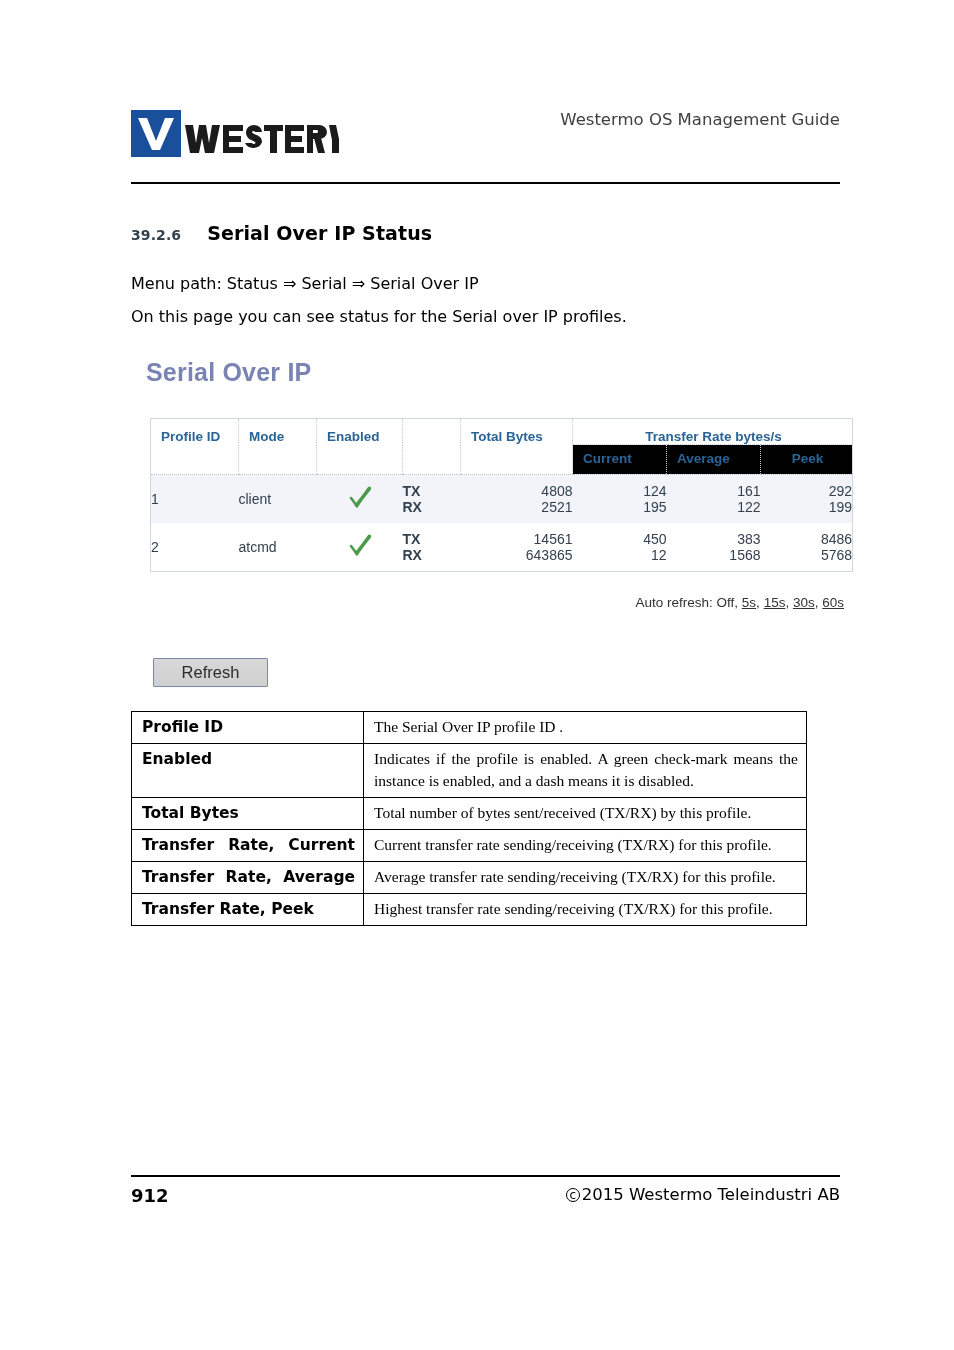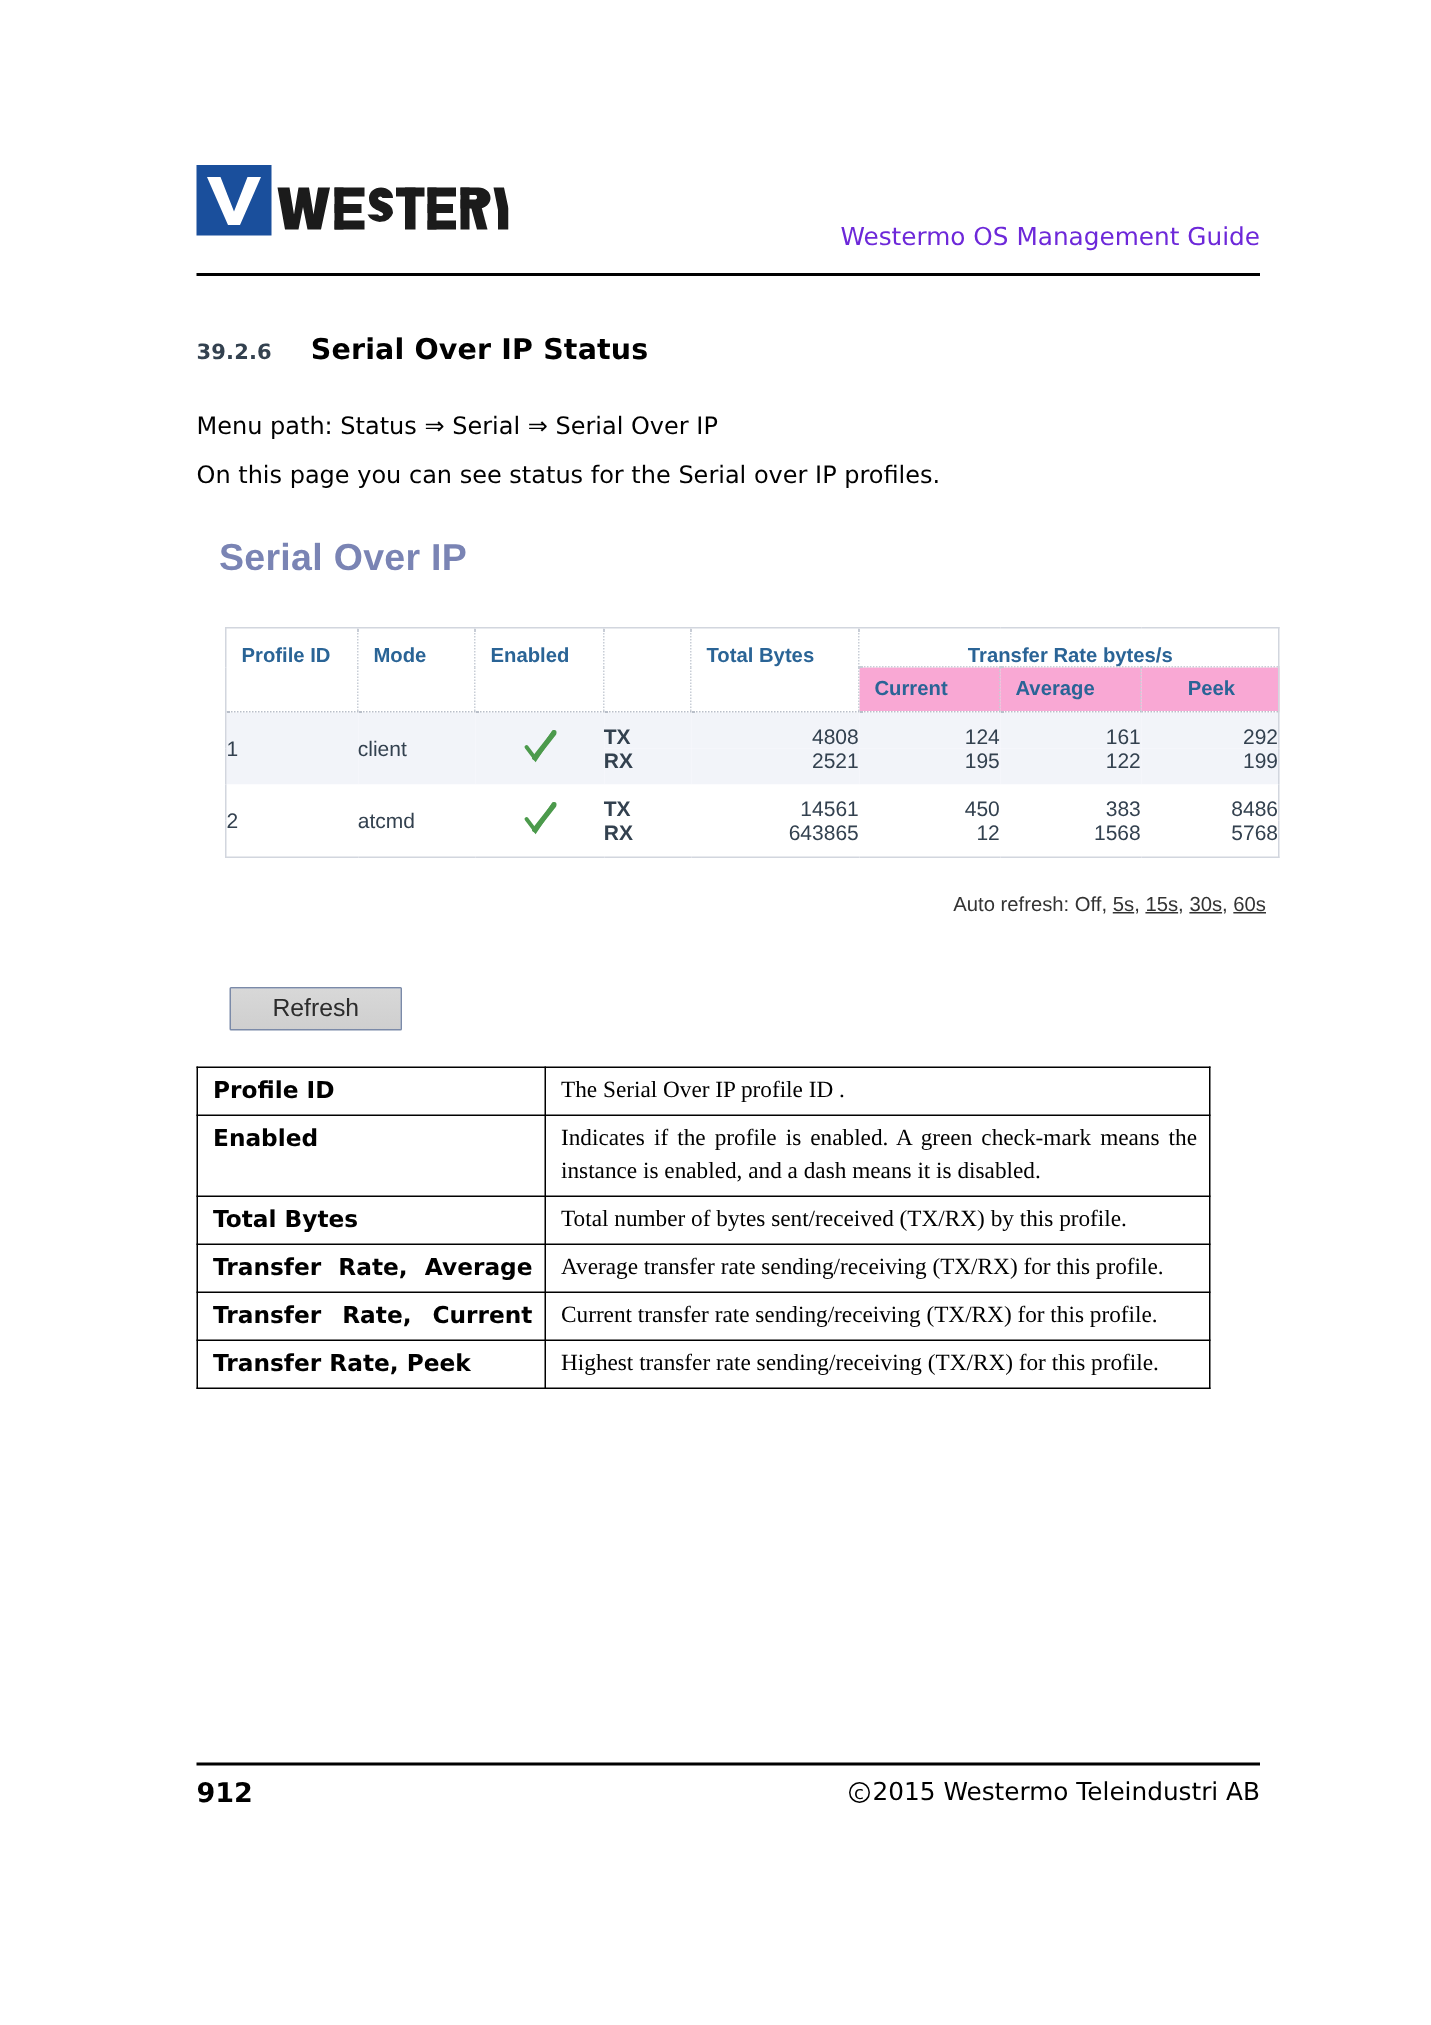--- a/index.html
+++ b/index.html
@@ -64,9 +64,8 @@
   }
   .header-titles div {
     font-size: 16.5px;
-    color: #6d28d9;
+    color: #404040;
     white-space: nowrap;
-    margin-top: 38px;
   }
 
   .header-rule {

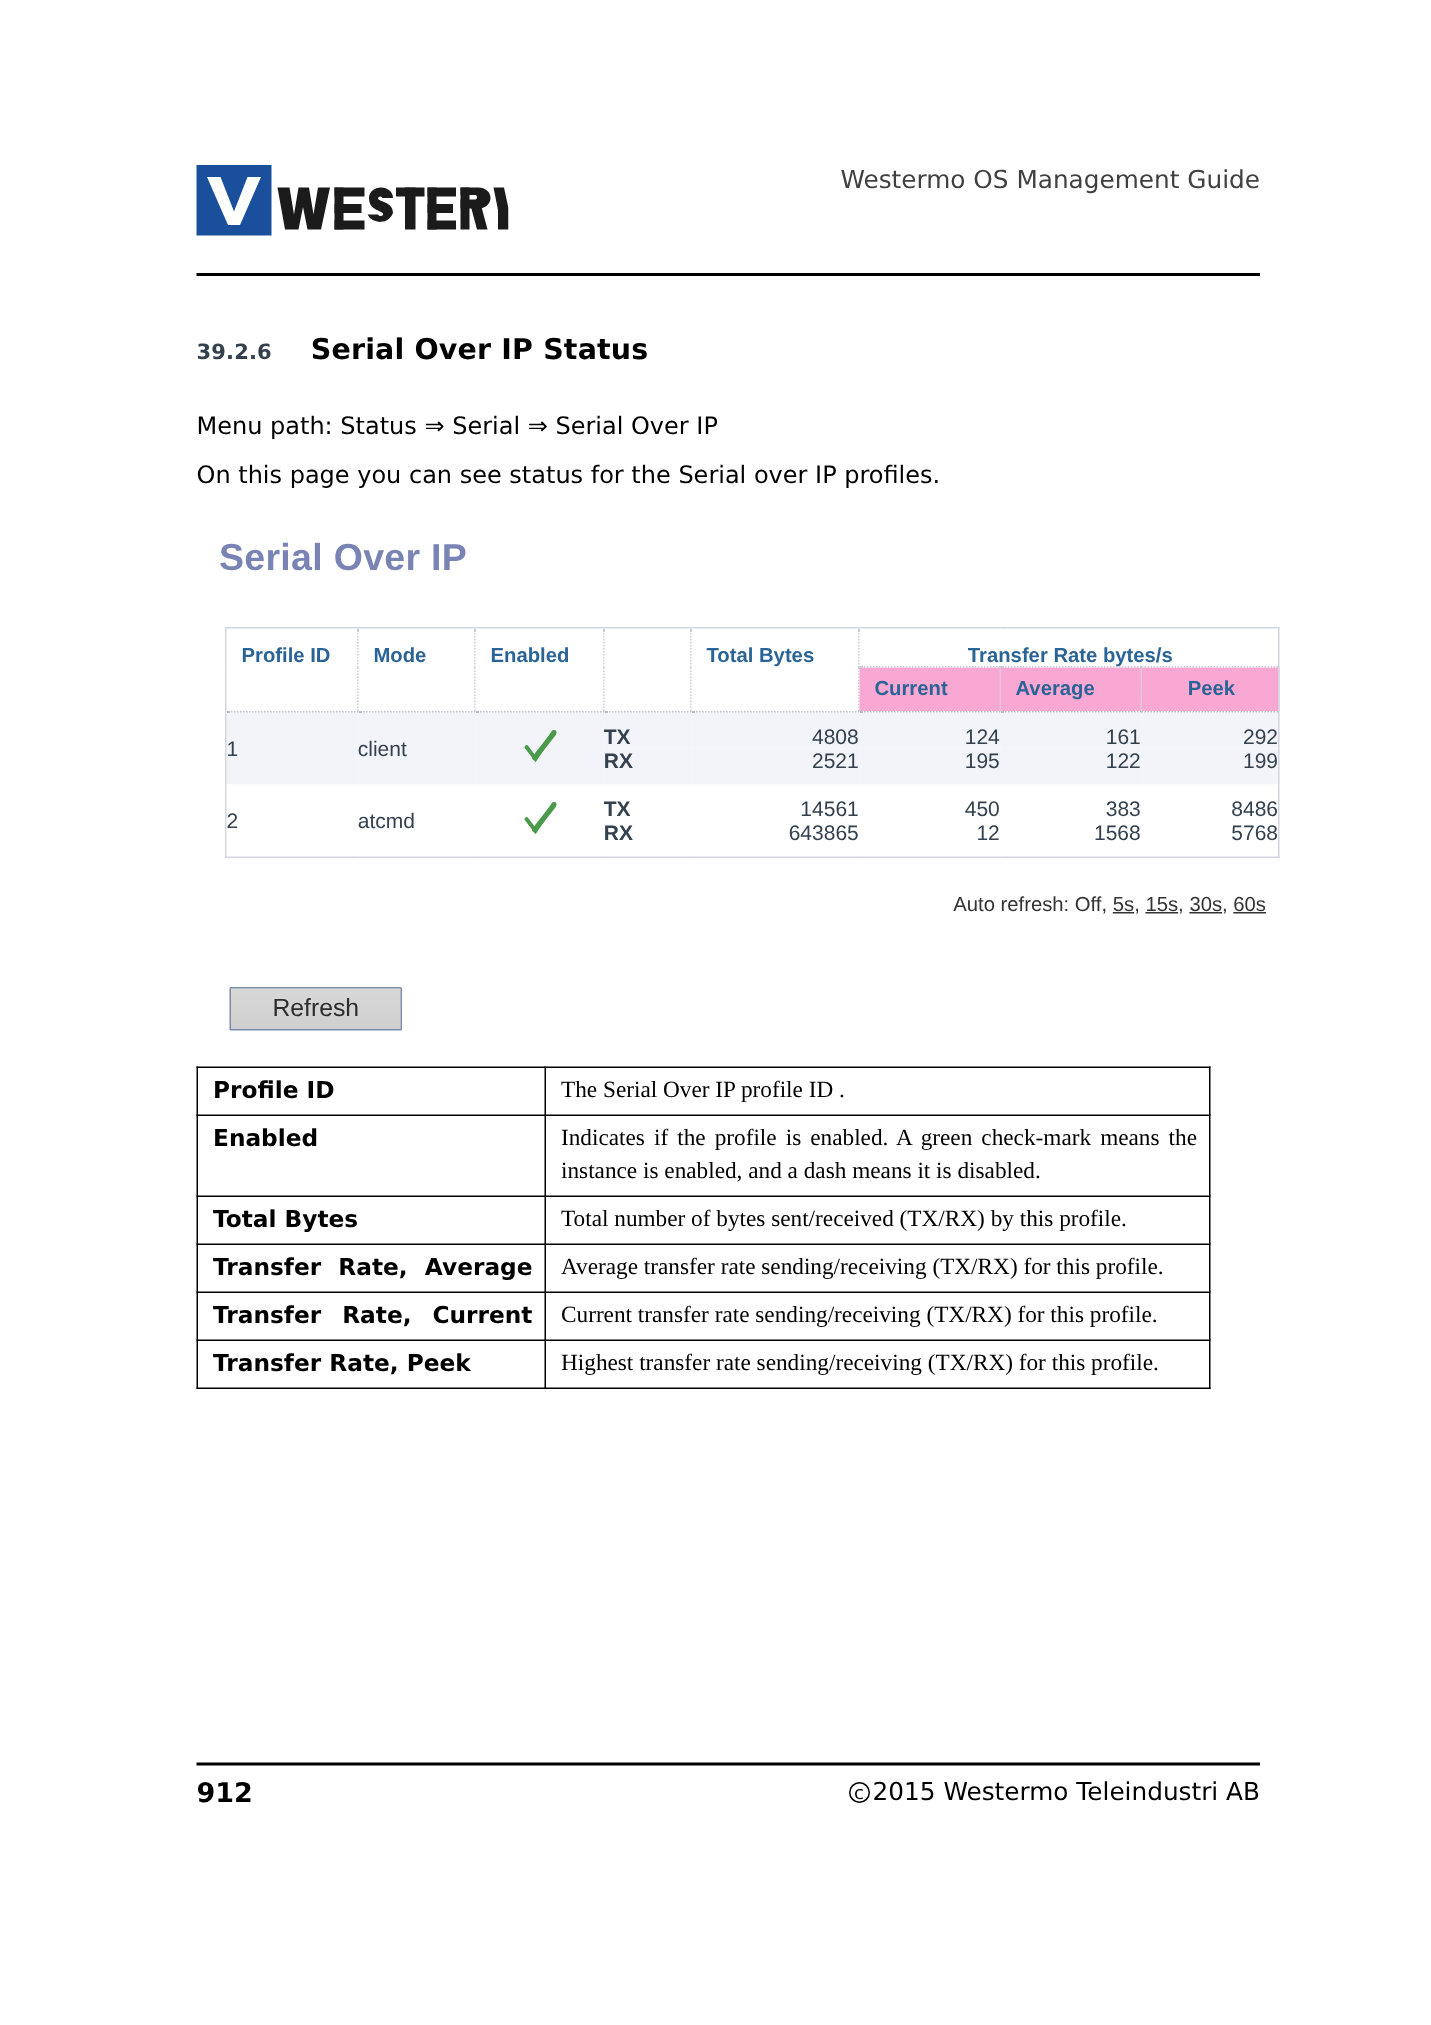--- a/index.html
+++ b/index.html
@@ -154,7 +154,7 @@
     padding: 6px 8px 8px 10px;
     border-right: 1px dotted #c8cdd6;
     border-top: 1px dotted #c8cdd6;
-    background: #f9a8d4;
+    background: #000000;
   }
   .sio-table .sub-hcell.last { border-right: none; text-align: center; }
 

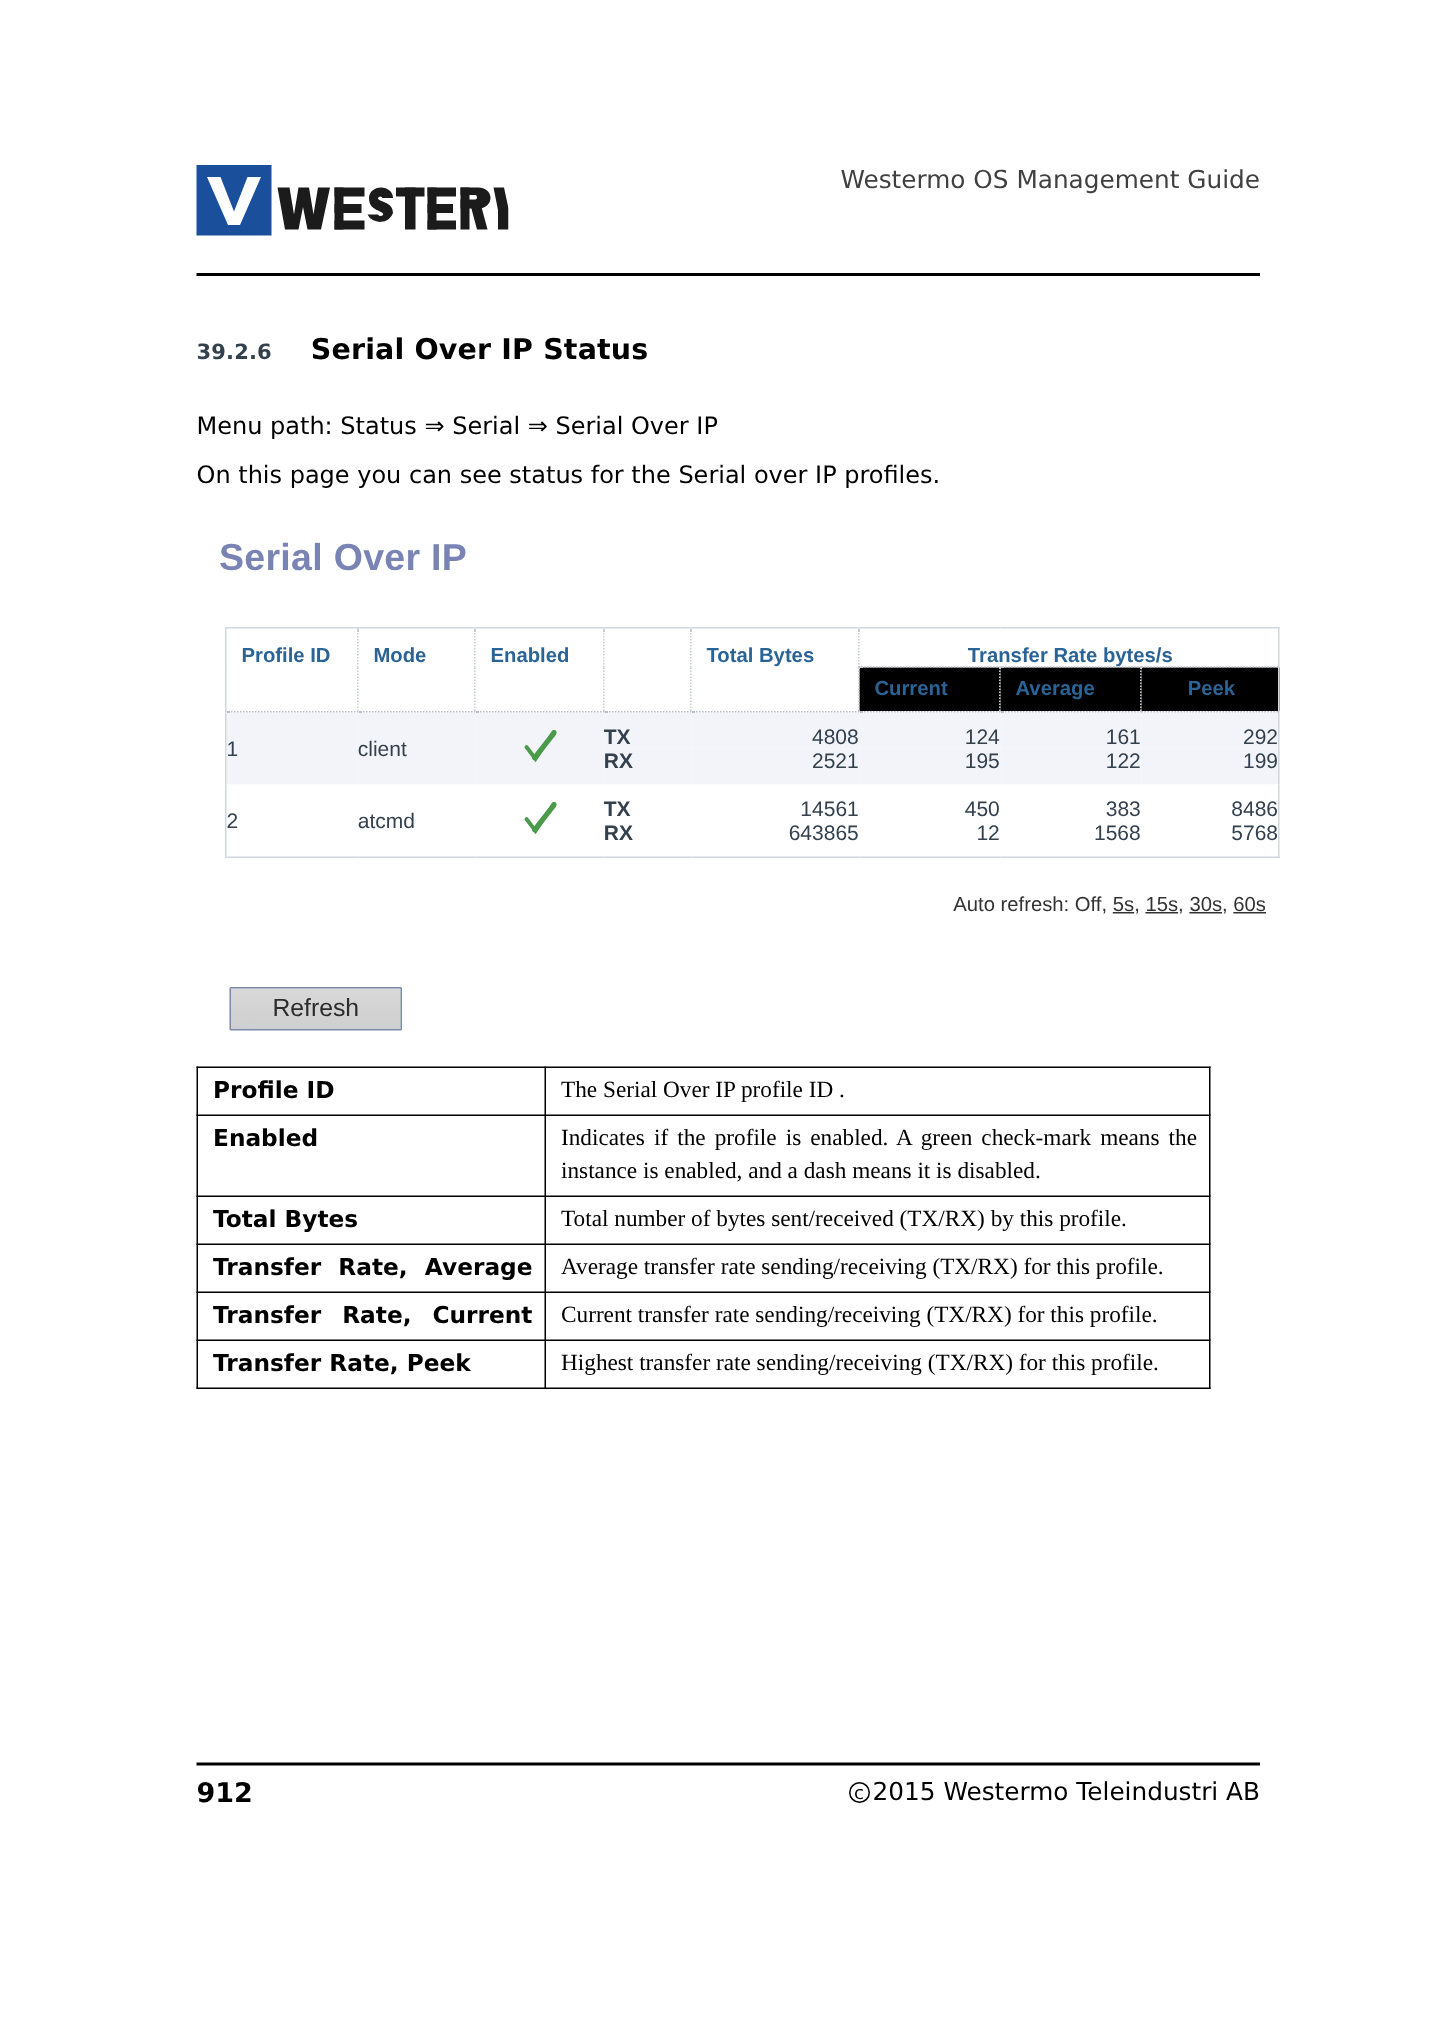--- a/index.html
+++ b/index.html
@@ -460,12 +460,12 @@
         <td class="def">Total number of bytes sent/received (TX/RX) by this profile.</td>
       </tr>
       <tr>
+        <td class="term">Transfer Rate, Current</td>
+        <td class="def">Current transfer rate sending/receiving (TX/RX) for this profile.</td>
+      </tr>
+      <tr>
         <td class="term">Transfer Rate, Average</td>
         <td class="def">Average transfer rate sending/receiving (TX/RX) for this profile.</td>
-      </tr>
-      <tr>
-        <td class="term">Transfer Rate, Current</td>
-        <td class="def">Current transfer rate sending/receiving (TX/RX) for this profile.</td>
       </tr>
       <tr>
         <td class="term noj">Transfer Rate, Peek</td>

